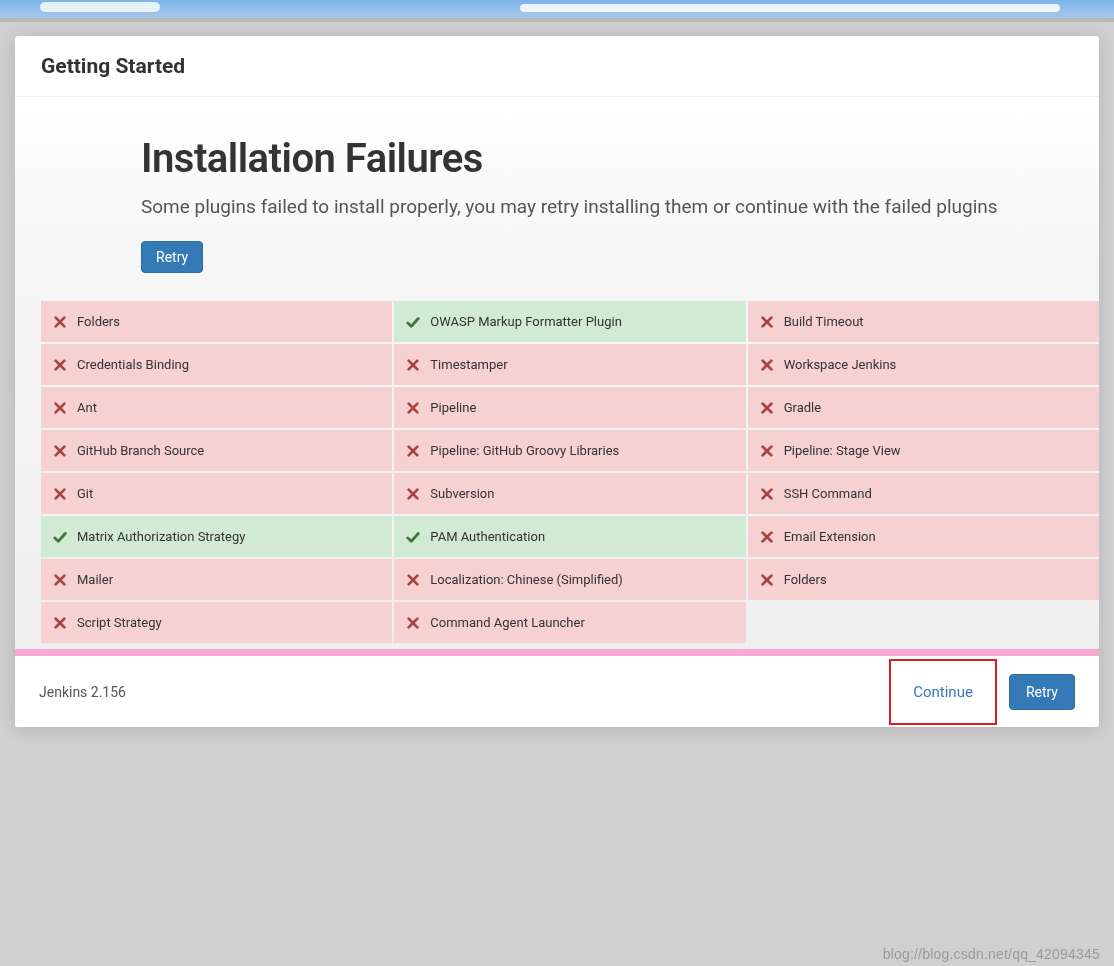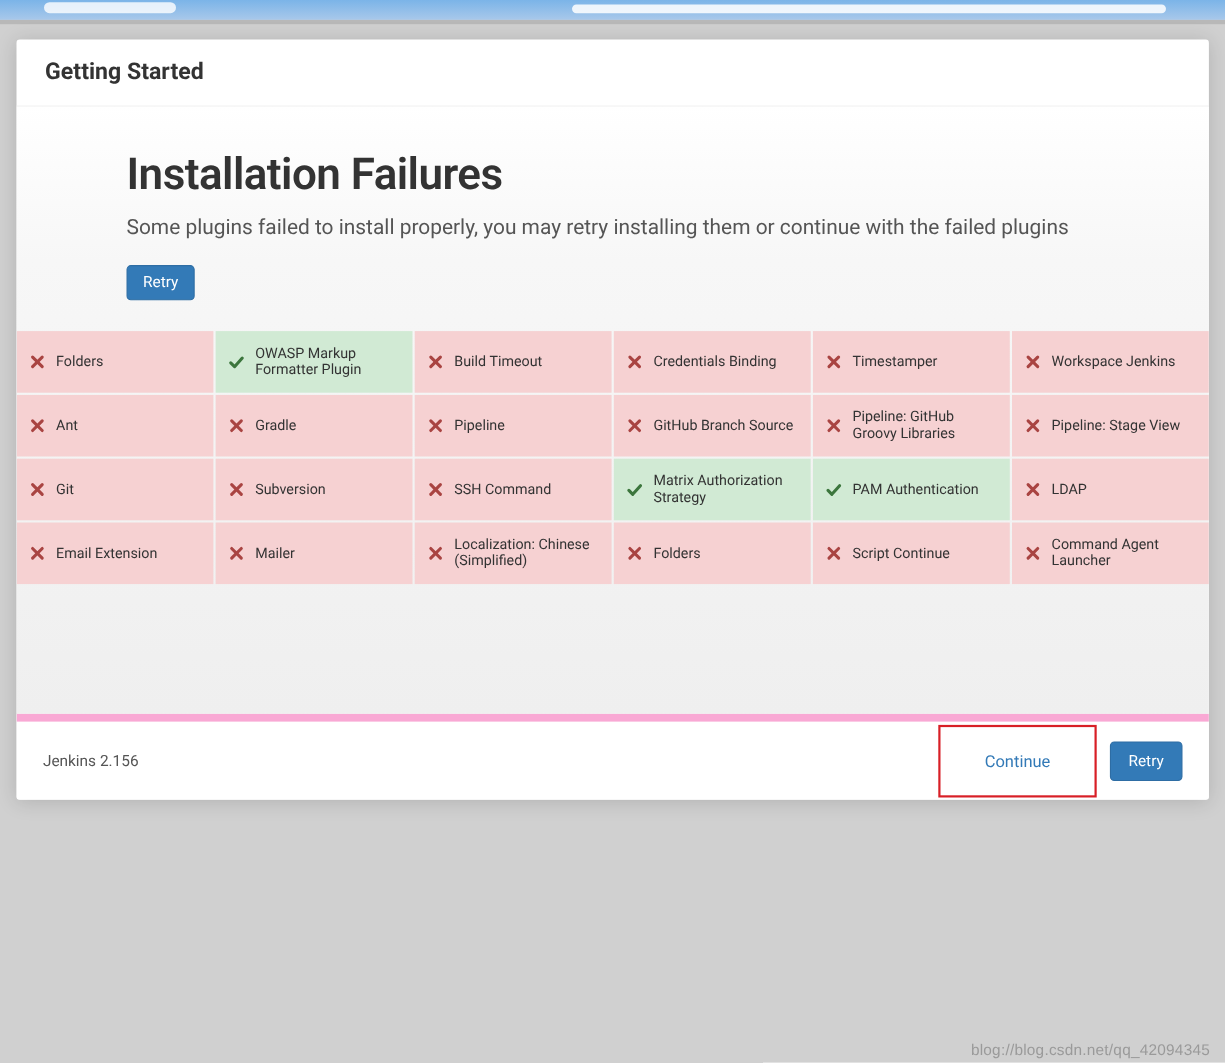--- a/index.html
+++ b/index.html
@@ -59,6 +59,7 @@
       overflow: hidden;
       display: flex;
       flex-direction: column;
+      padding-left: 26px;
     }
     .content-inner {
       padding: 38px 100px 0 100px;

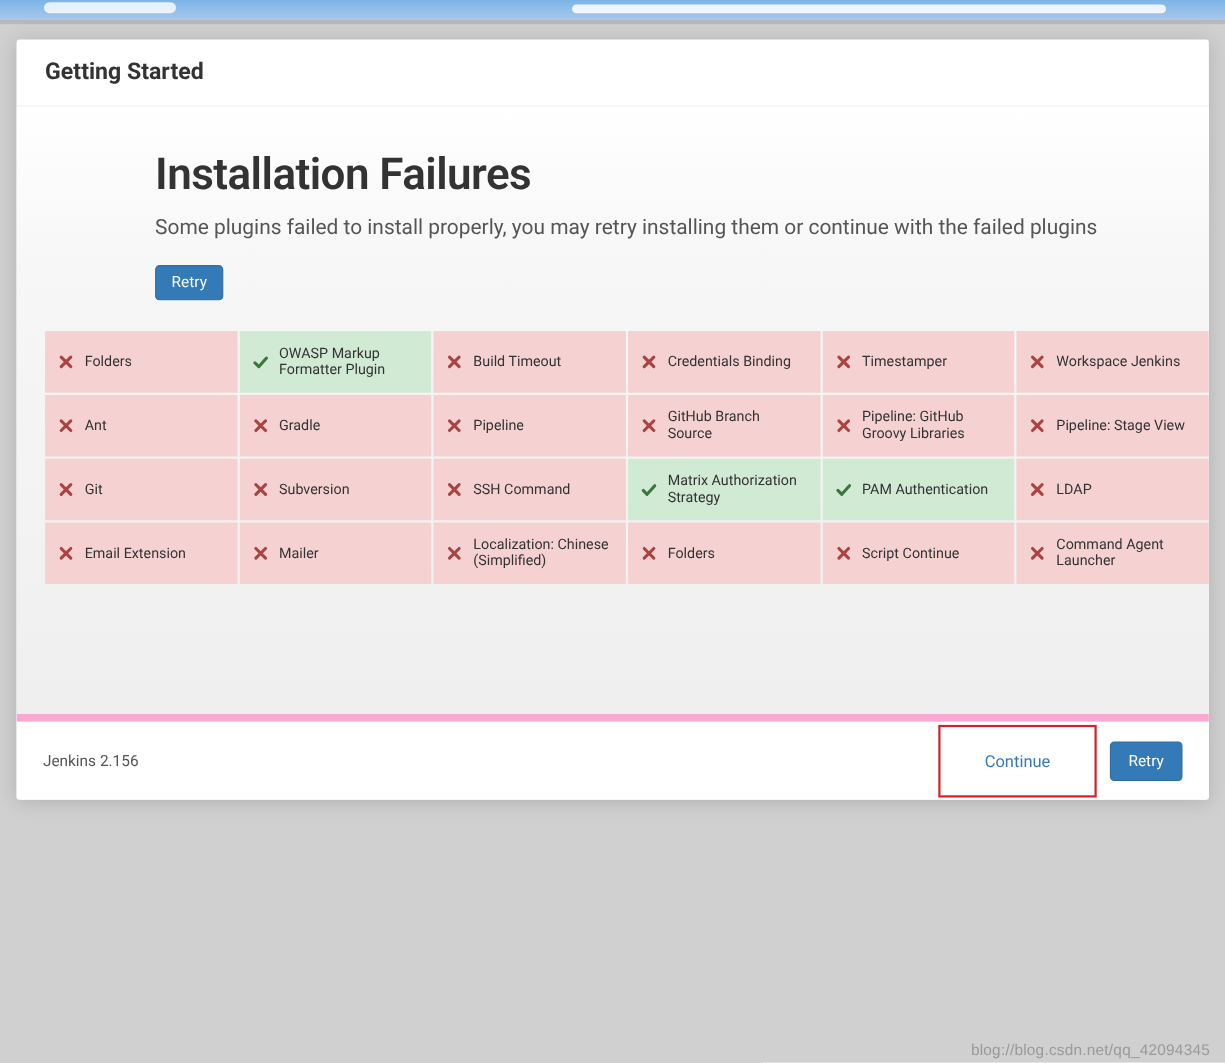--- a/index.html
+++ b/index.html
@@ -106,7 +106,7 @@
     .plugin-grid {
       margin-top: 28px;
       display: grid;
-      grid-template-columns: repeat(6, 1fr);
+      grid-template-columns: repeat(3, 1fr);
       gap: 2px;
     }
     .plugin-cell {

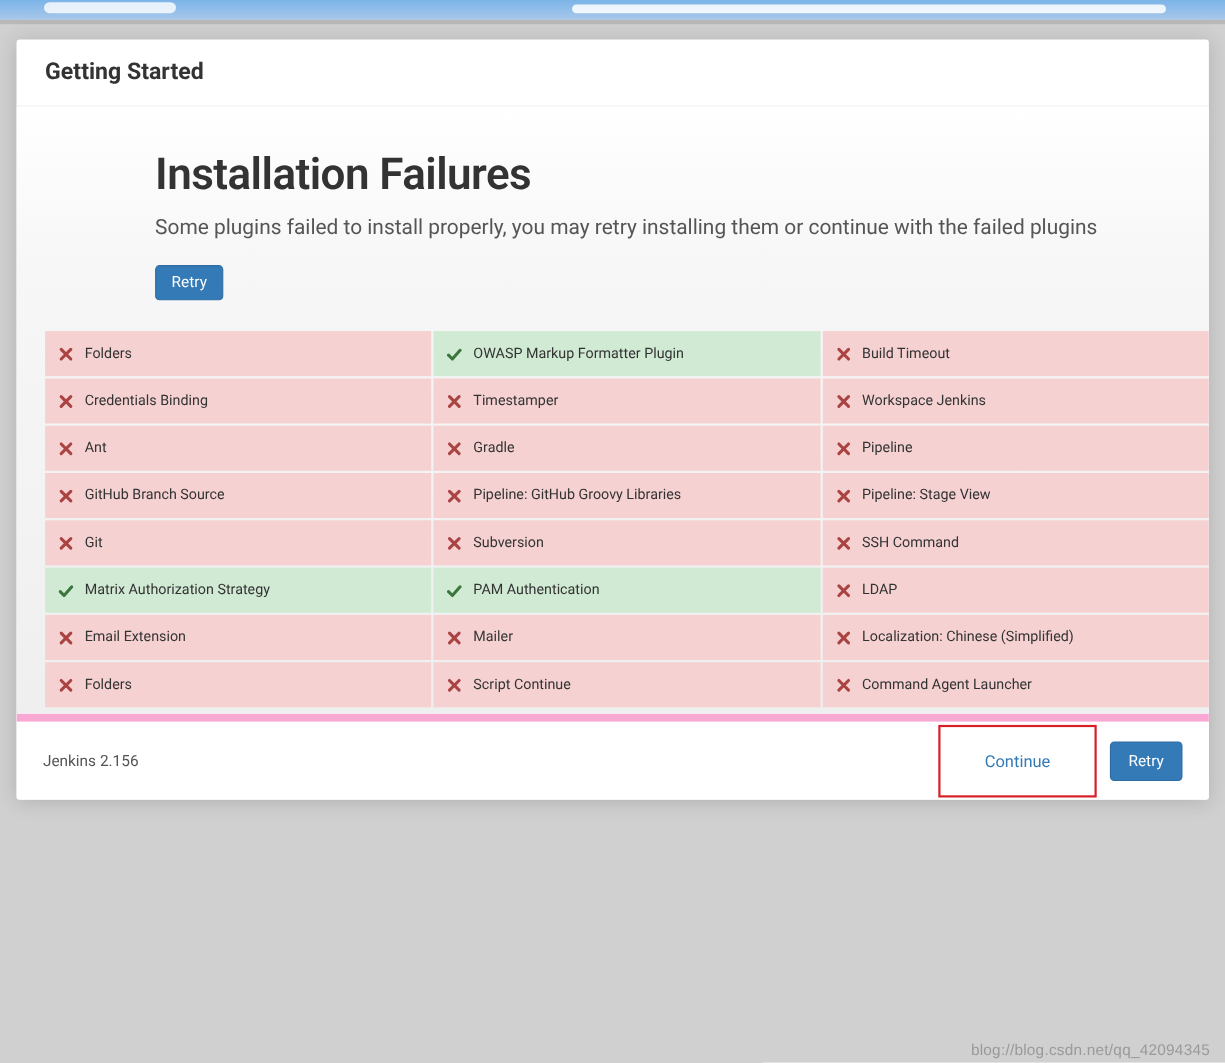--- a/index.html
+++ b/index.html
@@ -236,14 +236,14 @@
                 <line x1="3" y1="3" x2="13" y2="13"></line>
                 <line x1="13" y1="3" x2="3" y2="13"></line>
               </svg></span>
+            <span>Pipeline</span>
+          </div>
+          <div class="plugin-cell fail">
+            <span class="icon icon-x"><svg viewBox="0 0 16 16" stroke-width="3.2" stroke-linecap="round">
+                <line x1="3" y1="3" x2="13" y2="13"></line>
+                <line x1="13" y1="3" x2="3" y2="13"></line>
+              </svg></span>
             <span>Gradle</span>
-          </div>
-          <div class="plugin-cell fail">
-            <span class="icon icon-x"><svg viewBox="0 0 16 16" stroke-width="3.2" stroke-linecap="round">
-                <line x1="3" y1="3" x2="13" y2="13"></line>
-                <line x1="13" y1="3" x2="3" y2="13"></line>
-              </svg></span>
-            <span>Pipeline</span>
           </div>
           <div class="plugin-cell fail">
             <span class="icon icon-x"><svg viewBox="0 0 16 16" stroke-width="3.2" stroke-linecap="round">

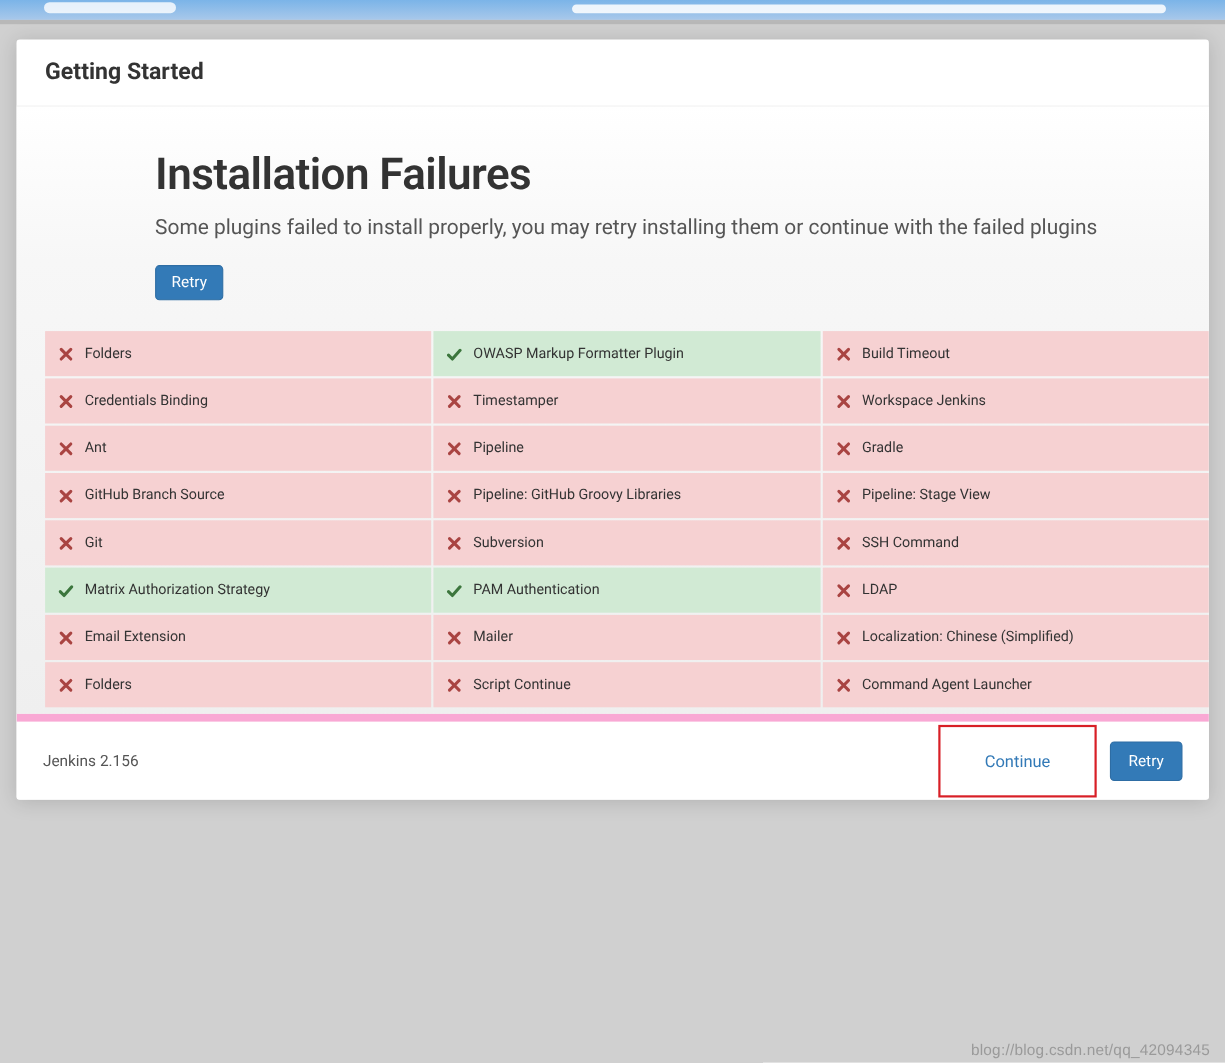--- a/index.html
+++ b/index.html
@@ -304,13 +304,6 @@
                 <line x1="3" y1="3" x2="13" y2="13"></line>
                 <line x1="13" y1="3" x2="3" y2="13"></line>
               </svg></span>
-            <span>LDAP</span>
-          </div>
-          <div class="plugin-cell fail">
-            <span class="icon icon-x"><svg viewBox="0 0 16 16" stroke-width="3.2" stroke-linecap="round">
-                <line x1="3" y1="3" x2="13" y2="13"></line>
-                <line x1="13" y1="3" x2="3" y2="13"></line>
-              </svg></span>
             <span>Email Extension</span>
           </div>
           <div class="plugin-cell fail">

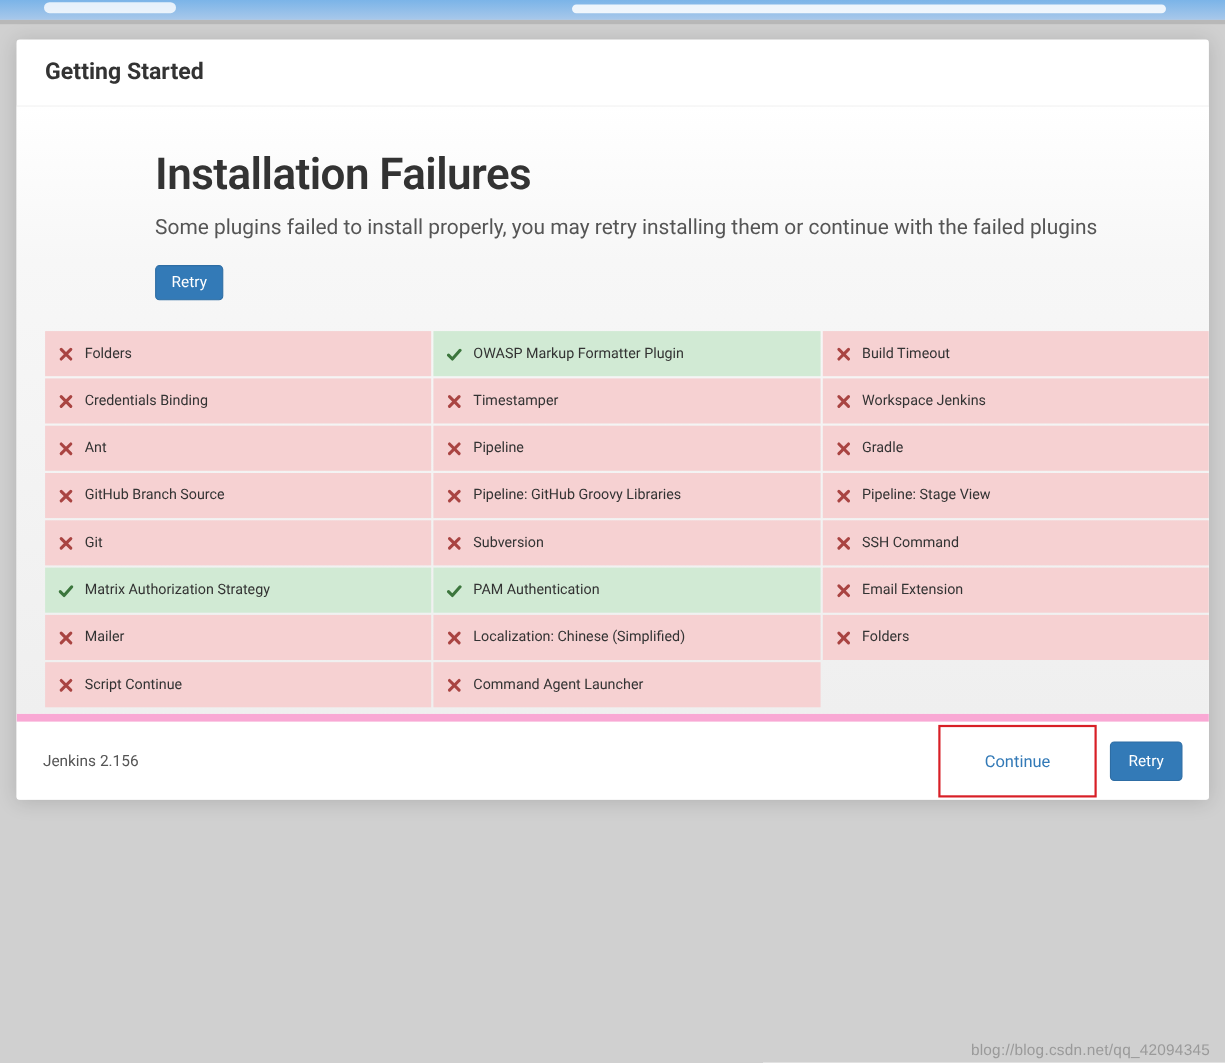--- a/index.html
+++ b/index.html
@@ -332,7 +332,7 @@
                 <line x1="3" y1="3" x2="13" y2="13"></line>
                 <line x1="13" y1="3" x2="3" y2="13"></line>
               </svg></span>
-            <span>Script Continue</span>
+            <span>Script Strategy</span>
           </div>
           <div class="plugin-cell fail">
             <span class="icon icon-x"><svg viewBox="0 0 16 16" stroke-width="3.2" stroke-linecap="round">

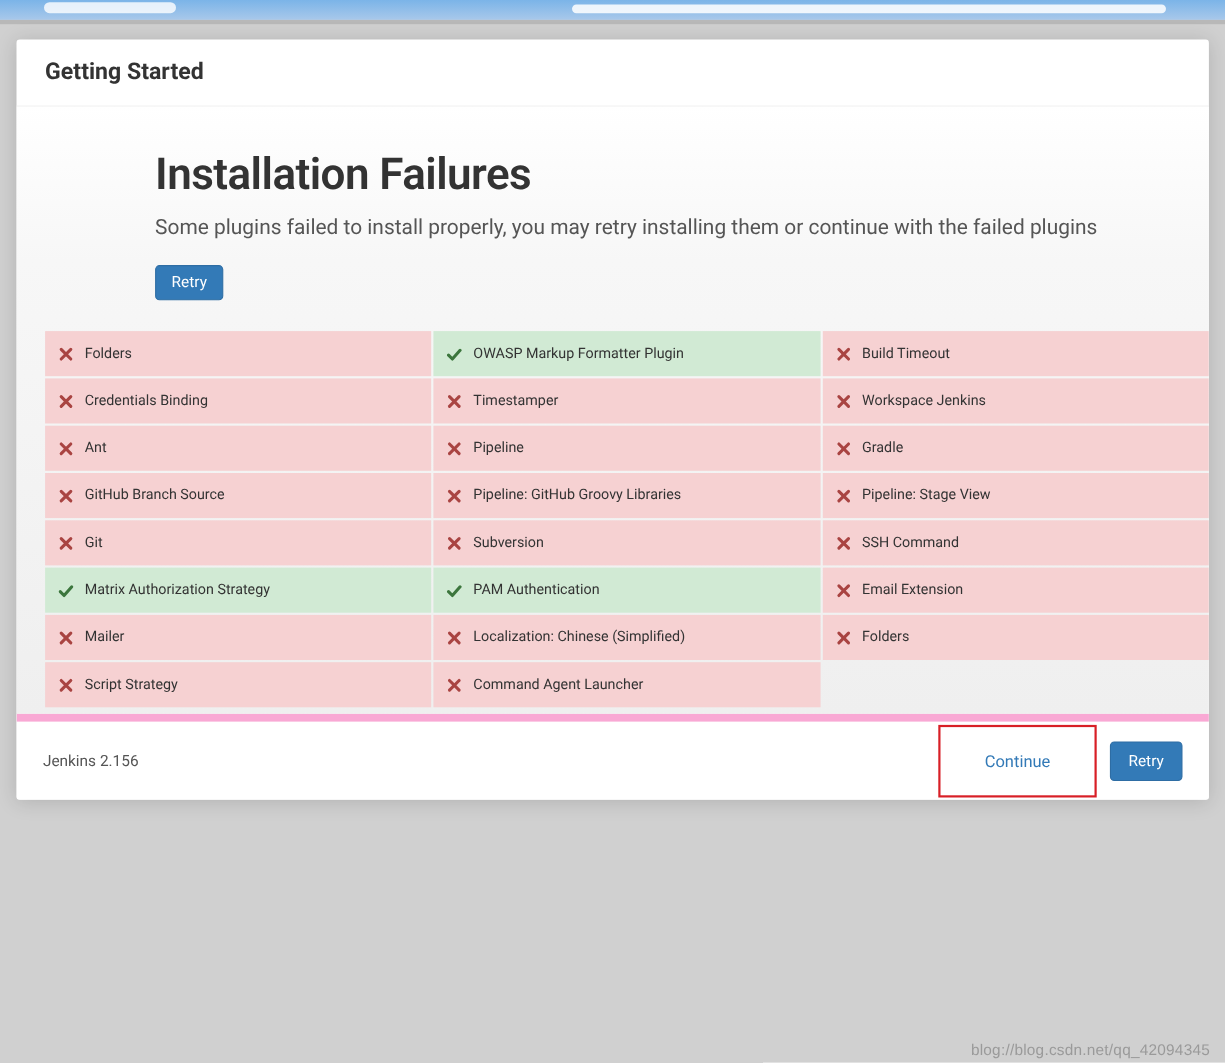--- a/index.html
+++ b/index.html
@@ -101,7 +101,7 @@
     .btn-link.highlight-box {
       border: 2px solid #d81f26;
       border-radius: 0;
-      padding: 22px 40px;
+      padding: 22px 22px;
     }
     .plugin-grid {
       margin-top: 28px;

